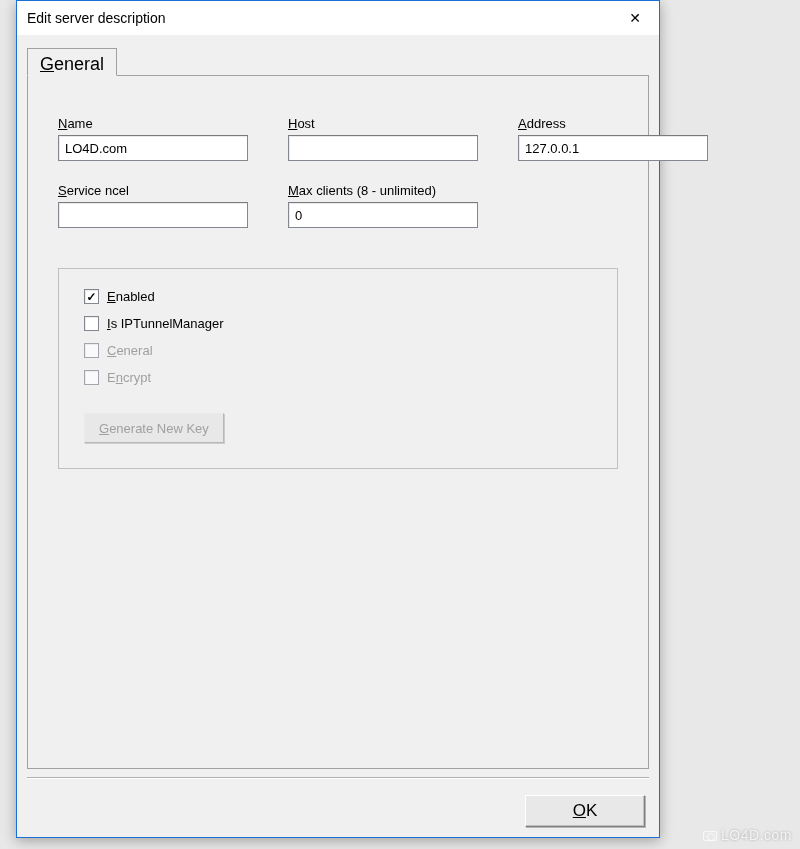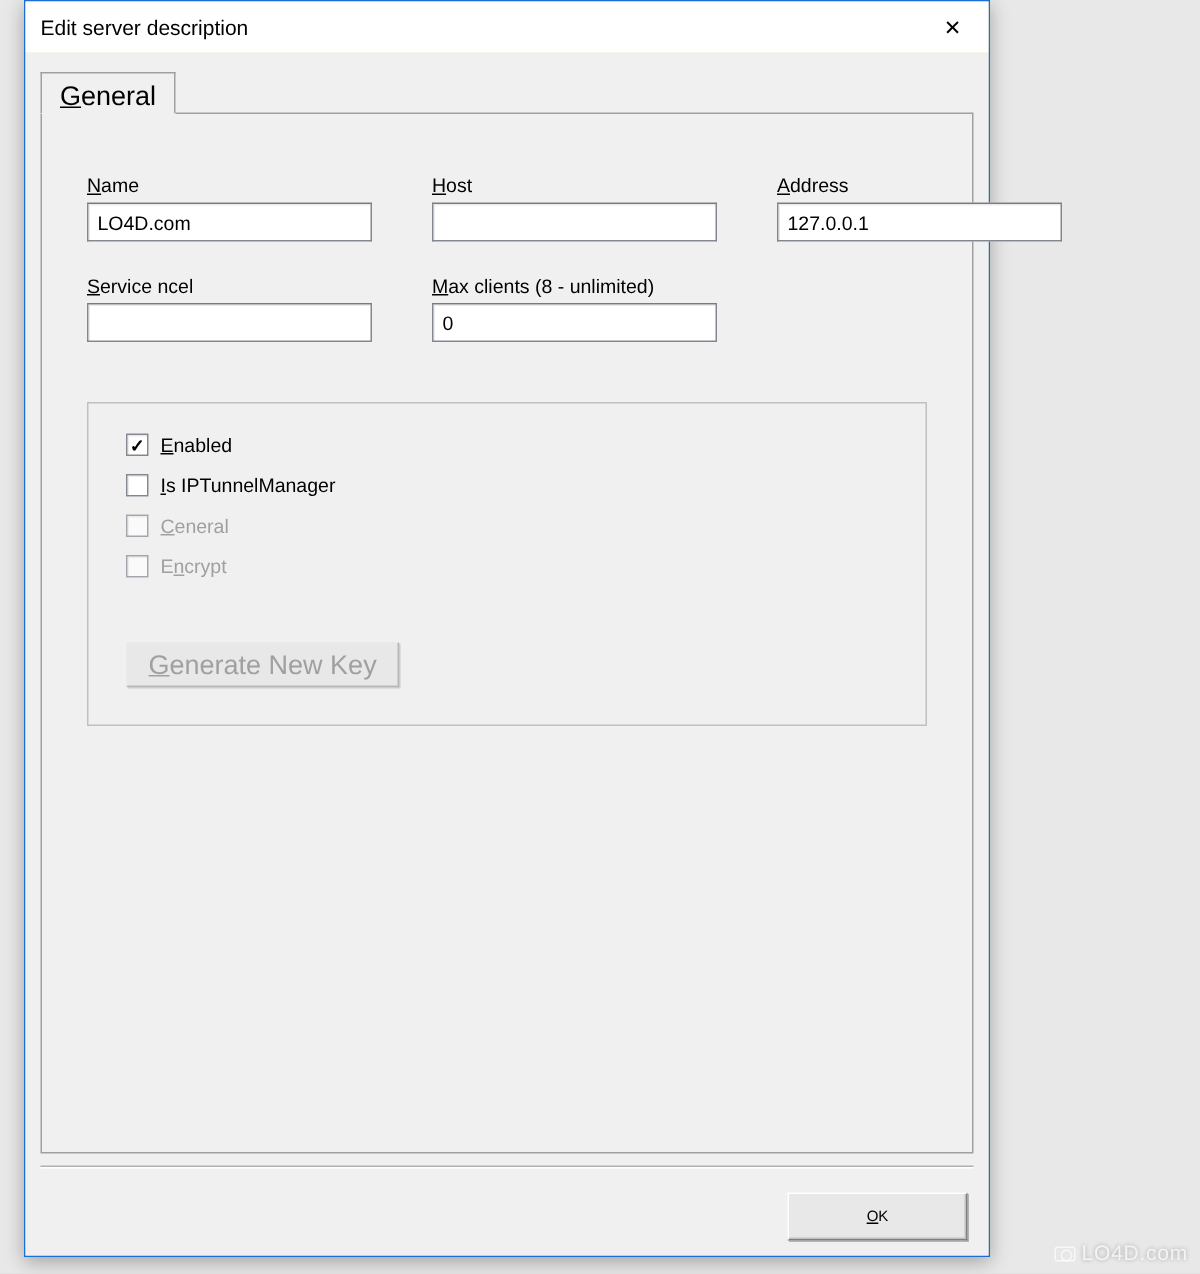--- a/index.html
+++ b/index.html
@@ -136,7 +136,7 @@
     .pw-block { margin-top: 12px; }
     .pw-input { width: 100%; }
     .gen-btn {
-      margin-top: 31px;
+      margin-top: 16px;
       height: 30px;
       padding: 0 14px;
       background: #e8e8e8;
@@ -146,7 +146,7 @@
       box-shadow: 1px 1px 0 rgba(0,0,0,0.15);
       color: #a0a0a0;
       font-family: inherit;
-      font-size: 18px;
+      font-size: 13px;
     }
     .gen-btn u { text-decoration: underline; }
     .separator {

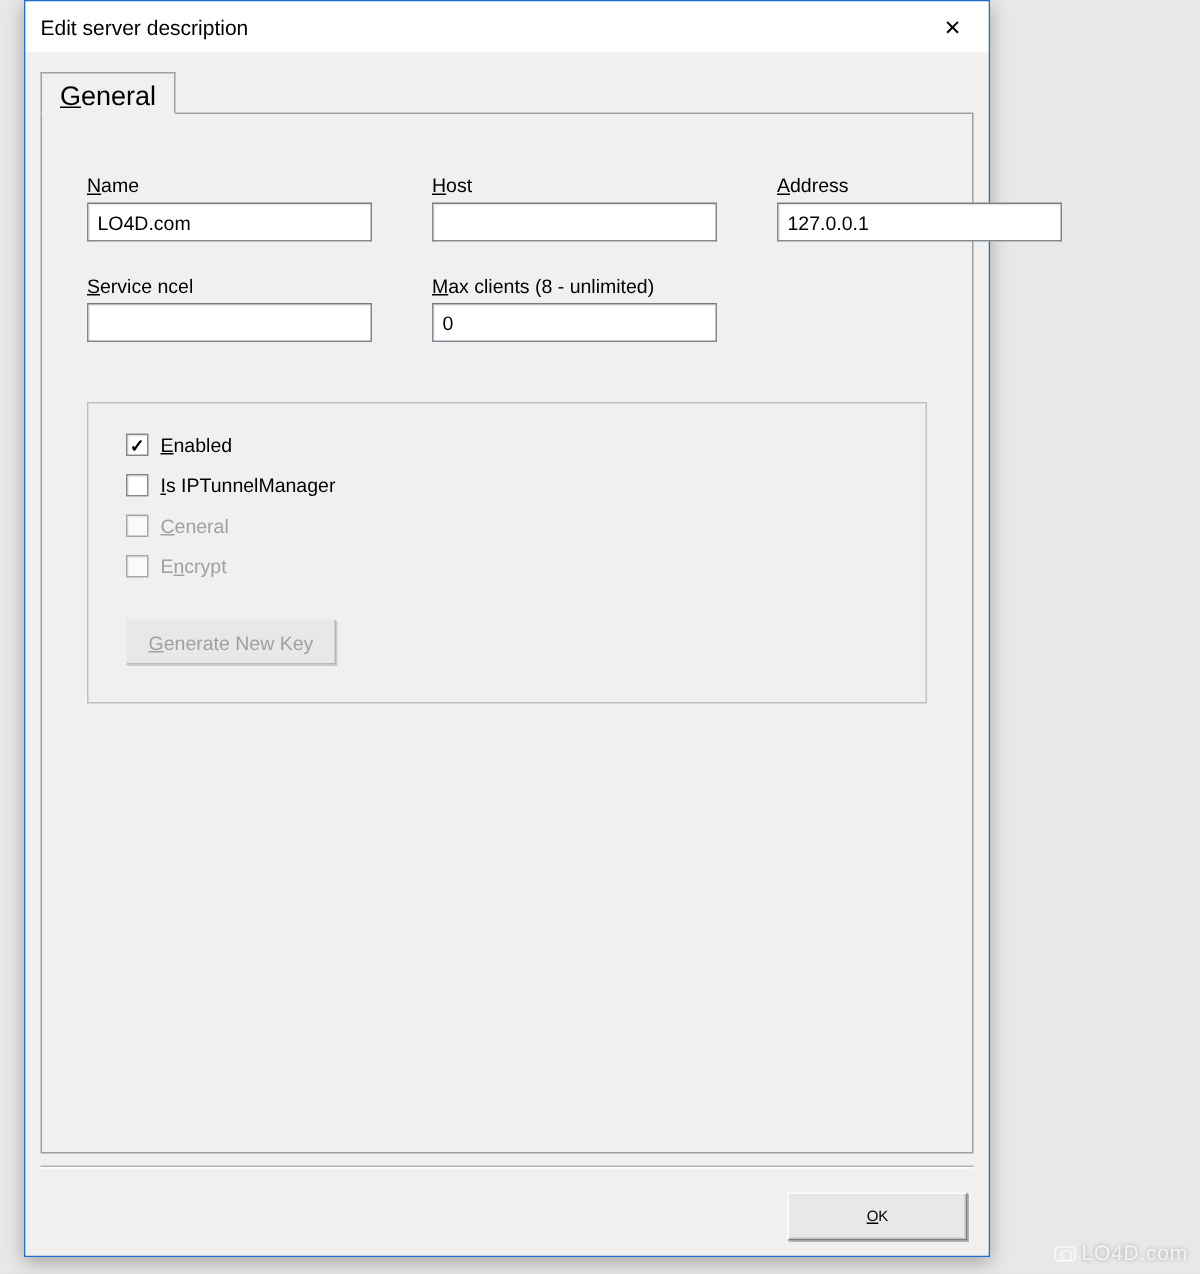--- a/index.html
+++ b/index.html
@@ -174,7 +174,7 @@
       border-left-color: #ffffff;
       box-shadow: 1px 1px 0 rgba(0,0,0,0.25), inset -1px -1px 0 #c0c0c0;
       font-family: inherit;
-      font-size: 10px;
+      font-size: 17px;
       color: #000;
       cursor: pointer;
     }

